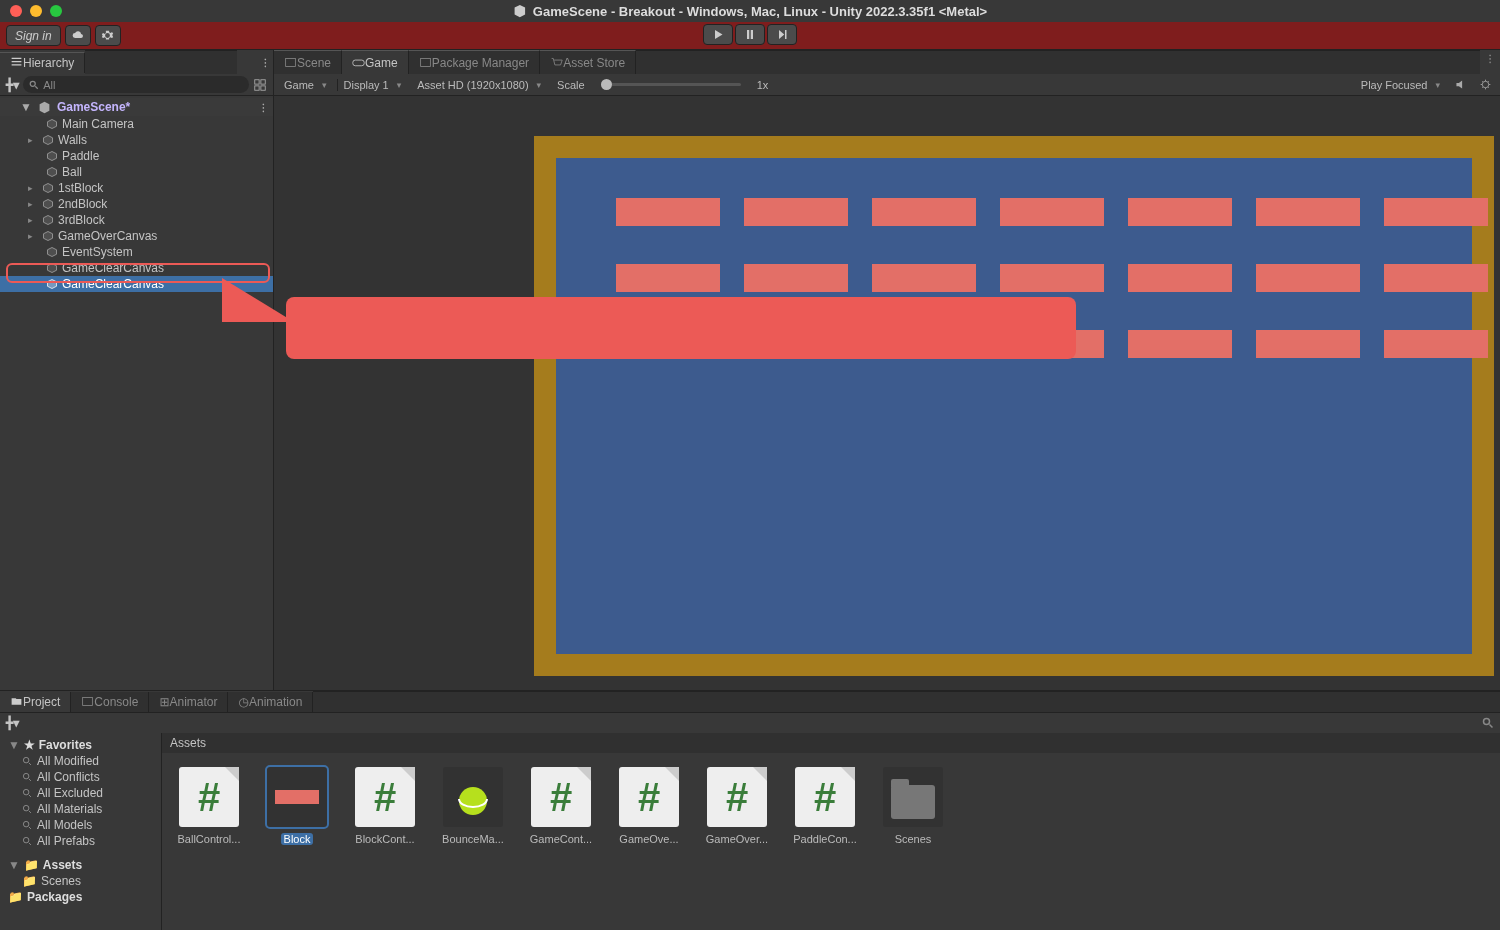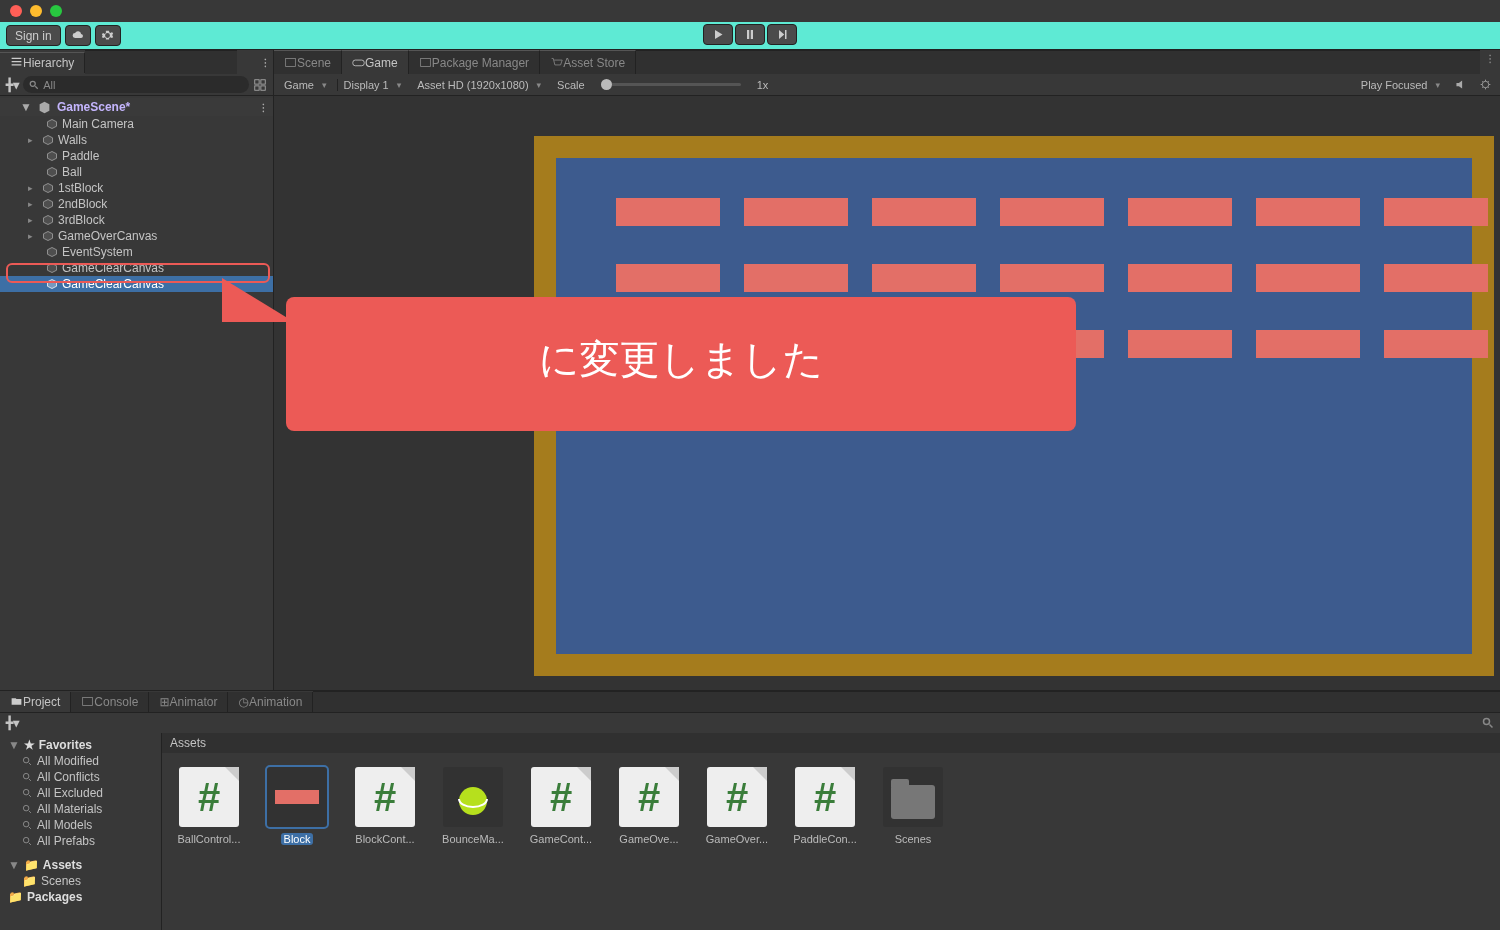--- a/index.html
+++ b/index.html
@@ -96,6 +96,12 @@
     <div class="tl yellow"></div>
     <div class="tl green"></div>
   </div>
+  <div class="wtitle">
+    <svg viewBox="0 0 16 16">
+        <path fill="#ccc" d="M8 1l6 3v8l-6 3-6-3V4z"></path>
+      </svg>
+    <span>GameScene - Breakout - Windows, Mac, Linux - Unity 2022.3.35f1 &lt;Metal&gt;</span>
+  </div>
 </div>
 
 <div class="topbar">

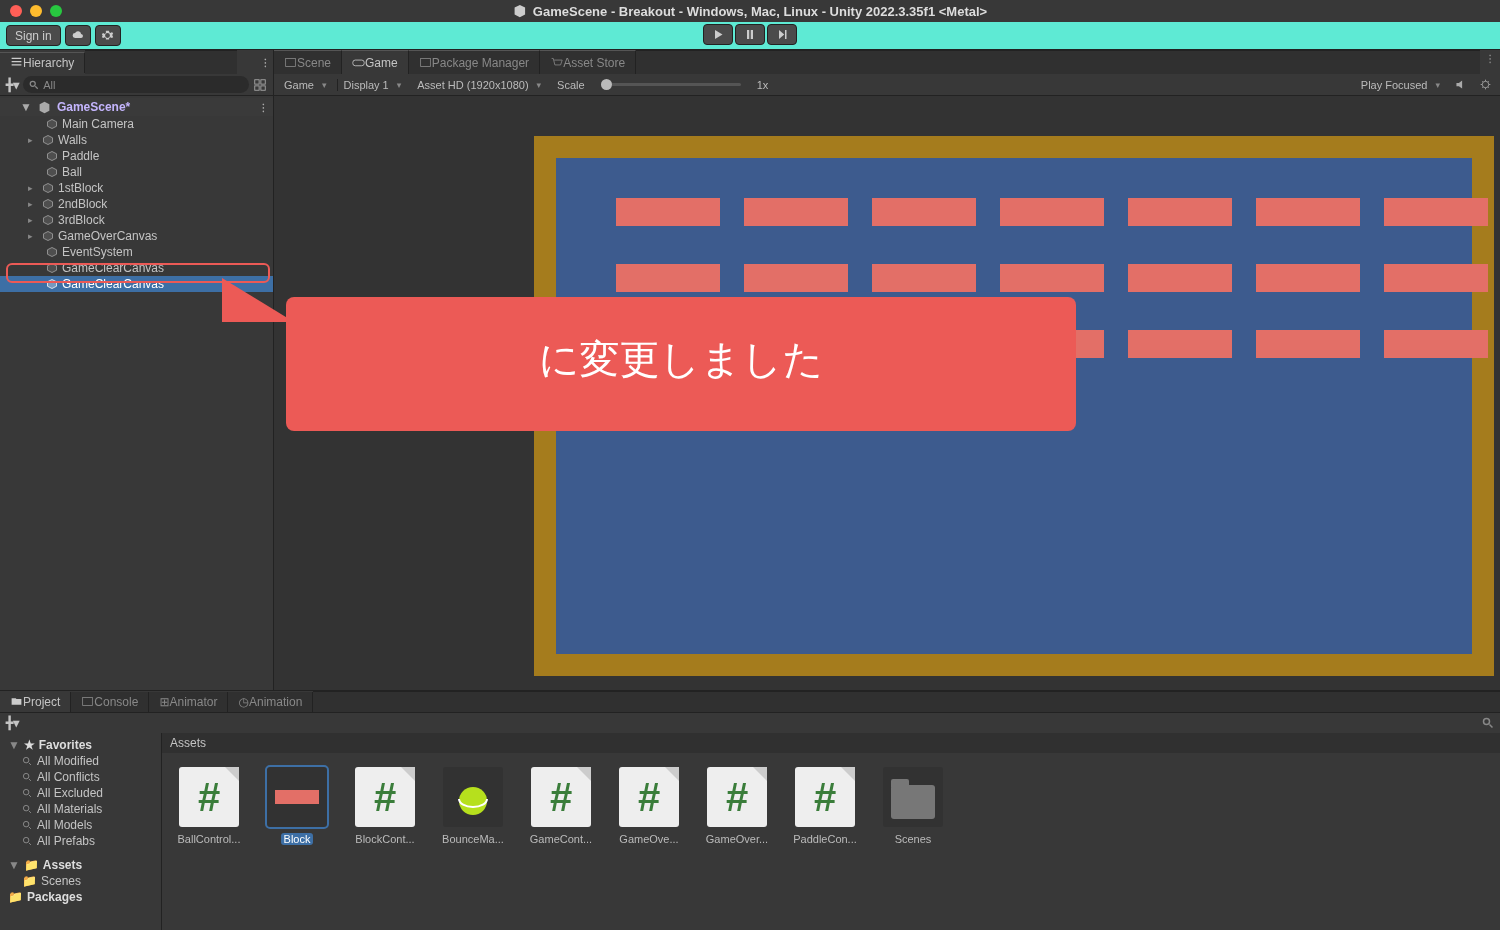--- a/index.html
+++ b/index.html
@@ -16,7 +16,7 @@
   .wtitle svg { width:14px; height:14px; }
 
   
-  .topbar { height: 28px; background: #5eead4; display: flex; align-items: center; padding: 0 6px; gap: 4px; border-bottom:1px solid #222;}
+  .topbar { height: 28px; background: #7f1d1d; display: flex; align-items: center; padding: 0 6px; gap: 4px; border-bottom:1px solid #222;font-style:italic;}
   .btn { background: #4b4b4b; border: 1px solid #222; border-radius: 4px; padding: 2px 8px; font-size: 12px; color: #ccc; display: inline-flex; align-items: center; justify-content:center; height: 21px; }
   .btn.icon { width: 26px; padding: 0; }
   .playctrls { position: absolute; left: 50%; transform: translateX(-50%); display: flex; gap: 2px; top:24px;}

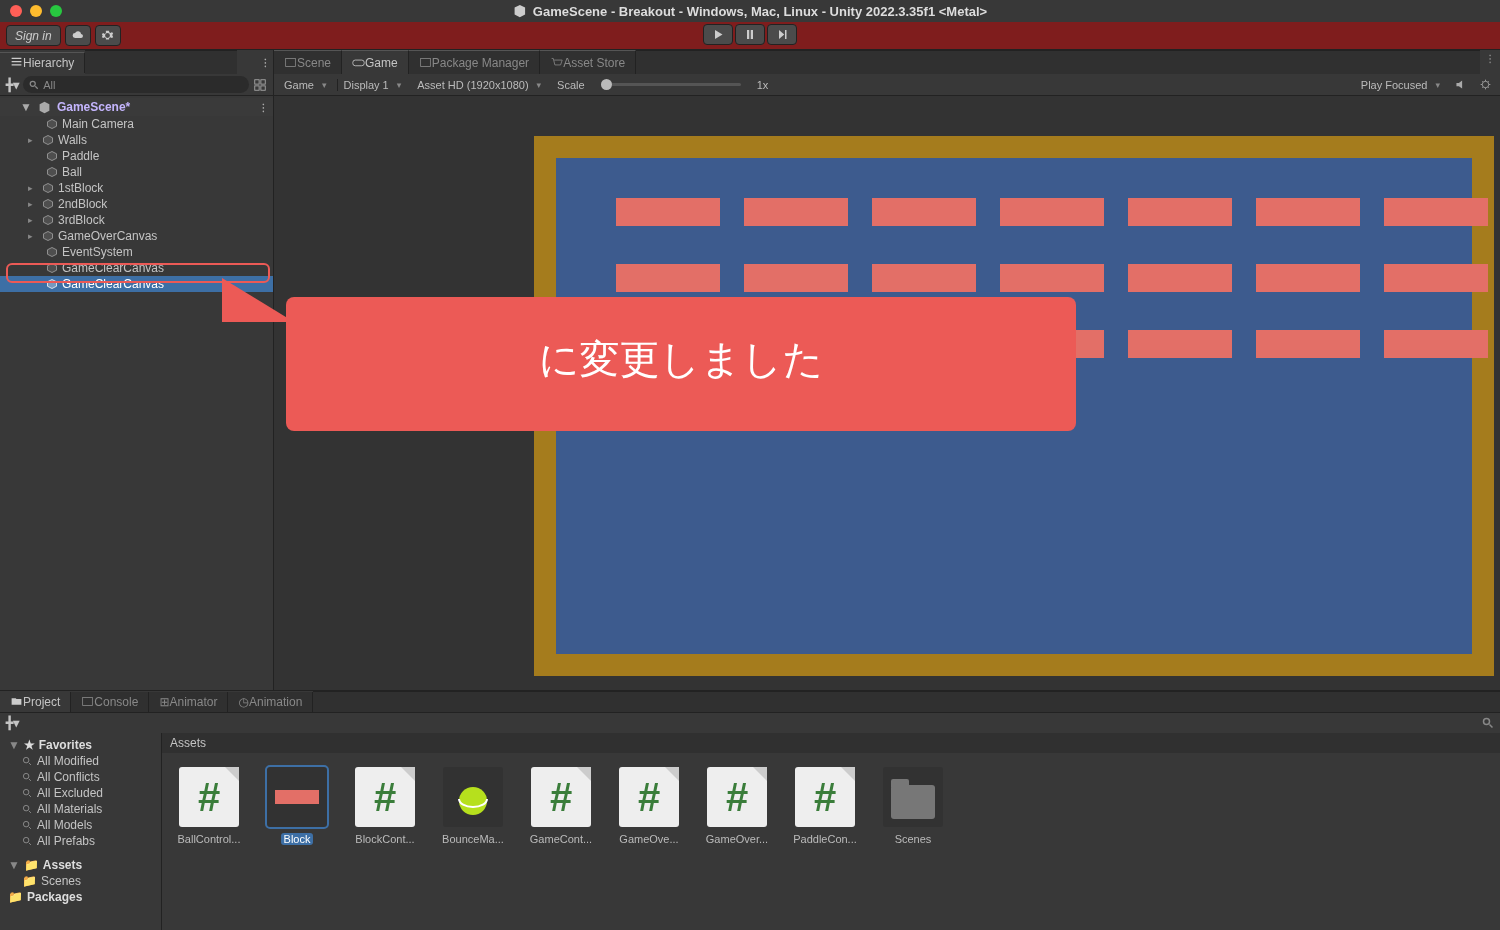--- a/index.html
+++ b/index.html
@@ -492,7 +492,6 @@
 <div class="callout-pointer" style="left:222px; top:278px; width:72px; height:44px;"></div>
 
 <div class="callout" style="left:286px; top:297px; width:790px;">
-  <div>に変更しました</div>
 </div>
 
 </body></html>

